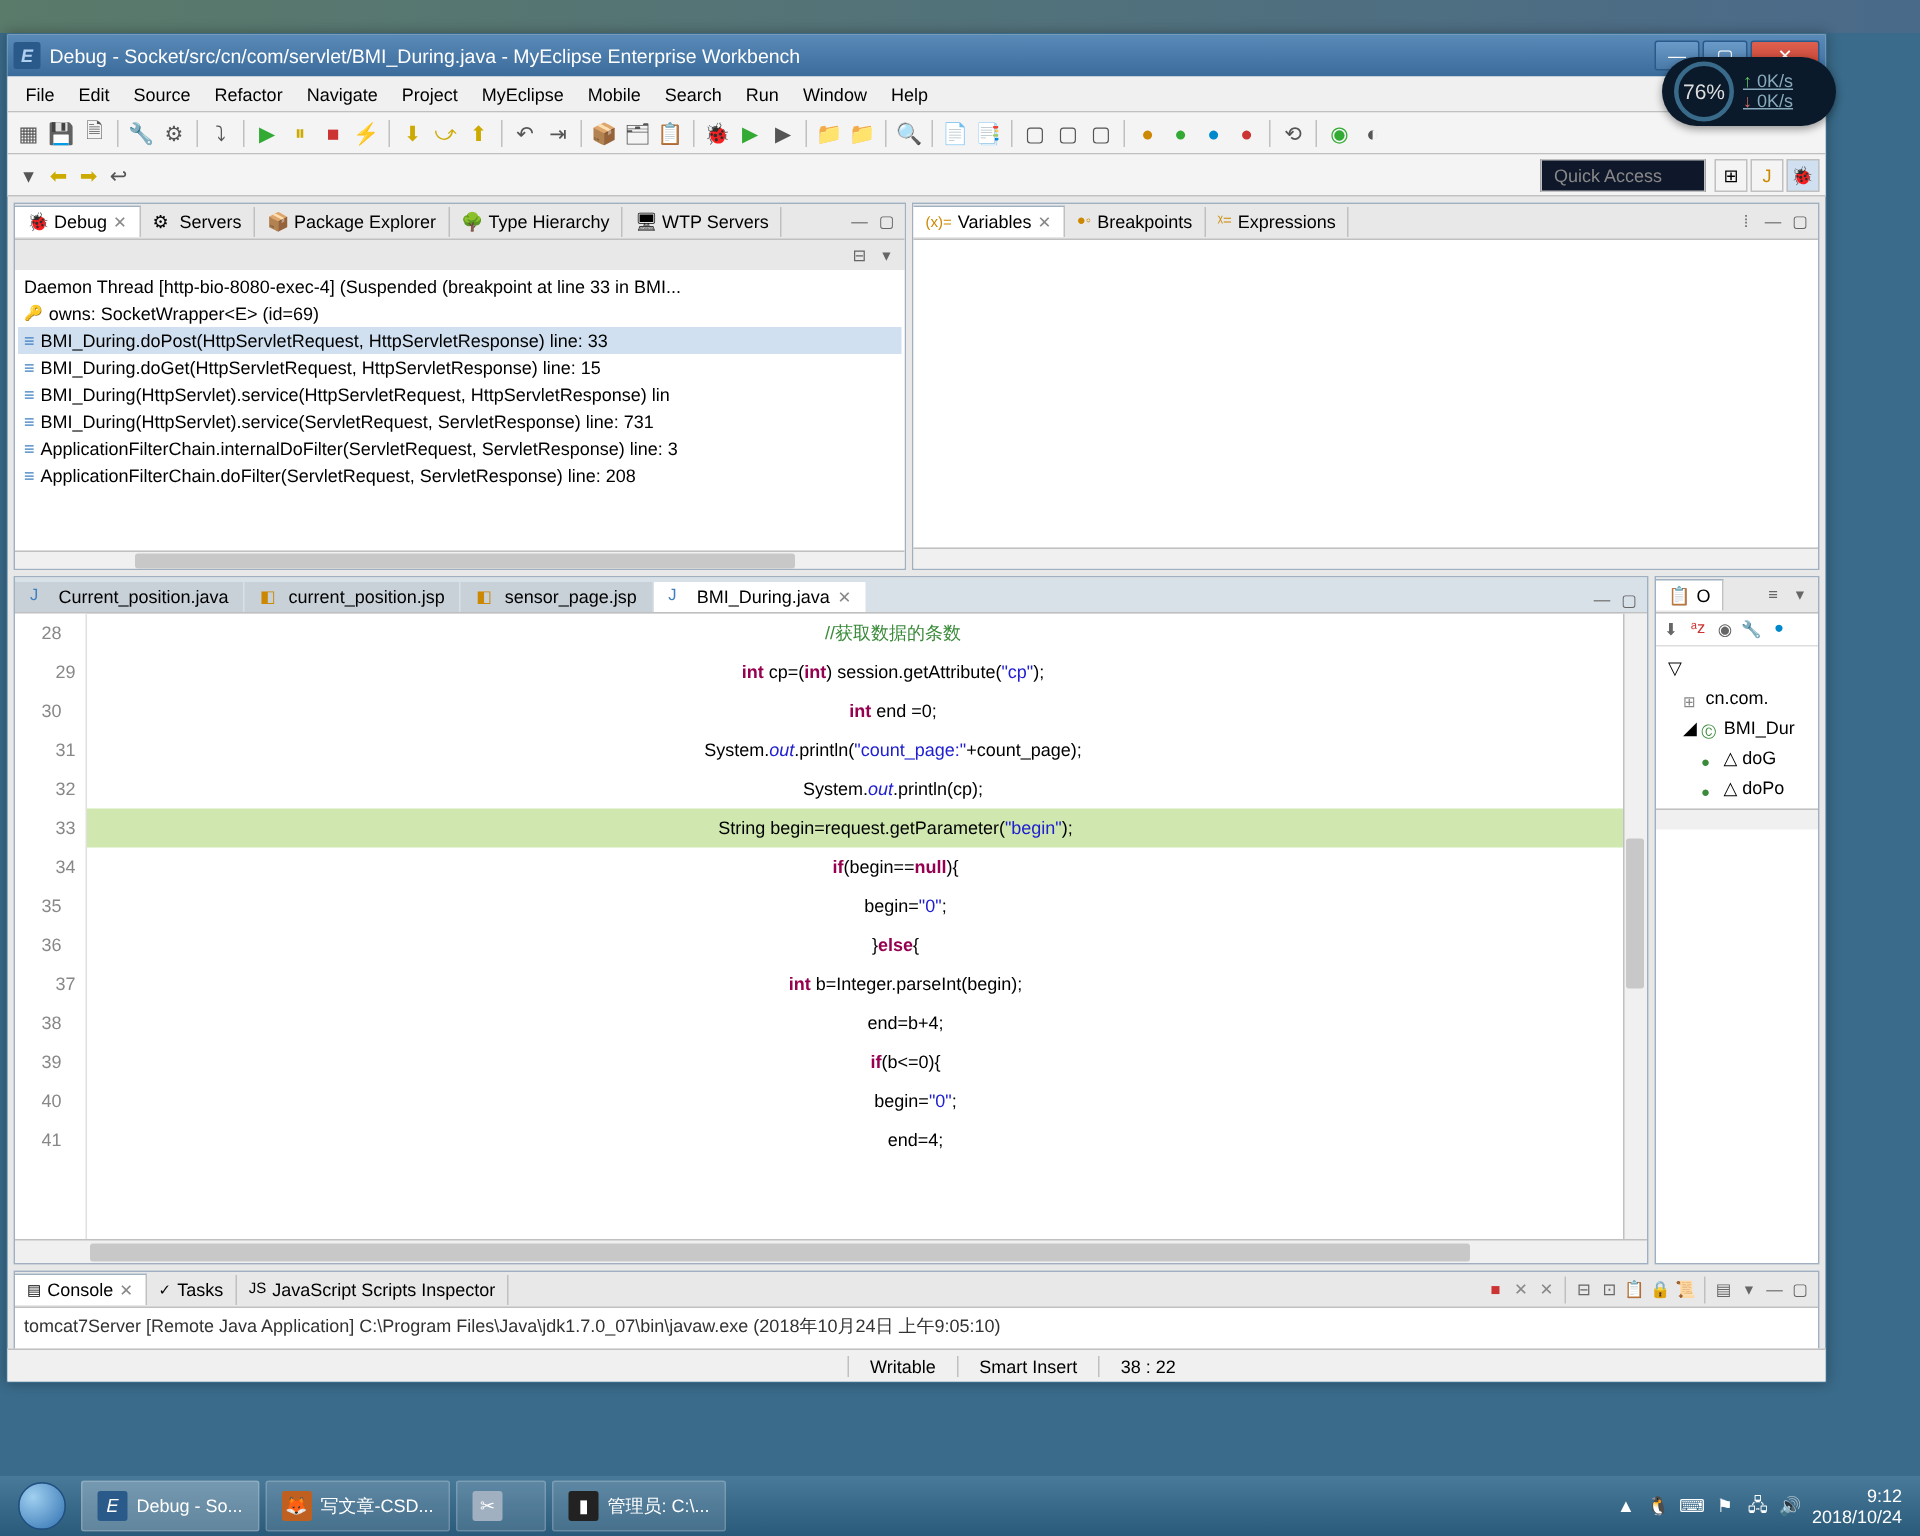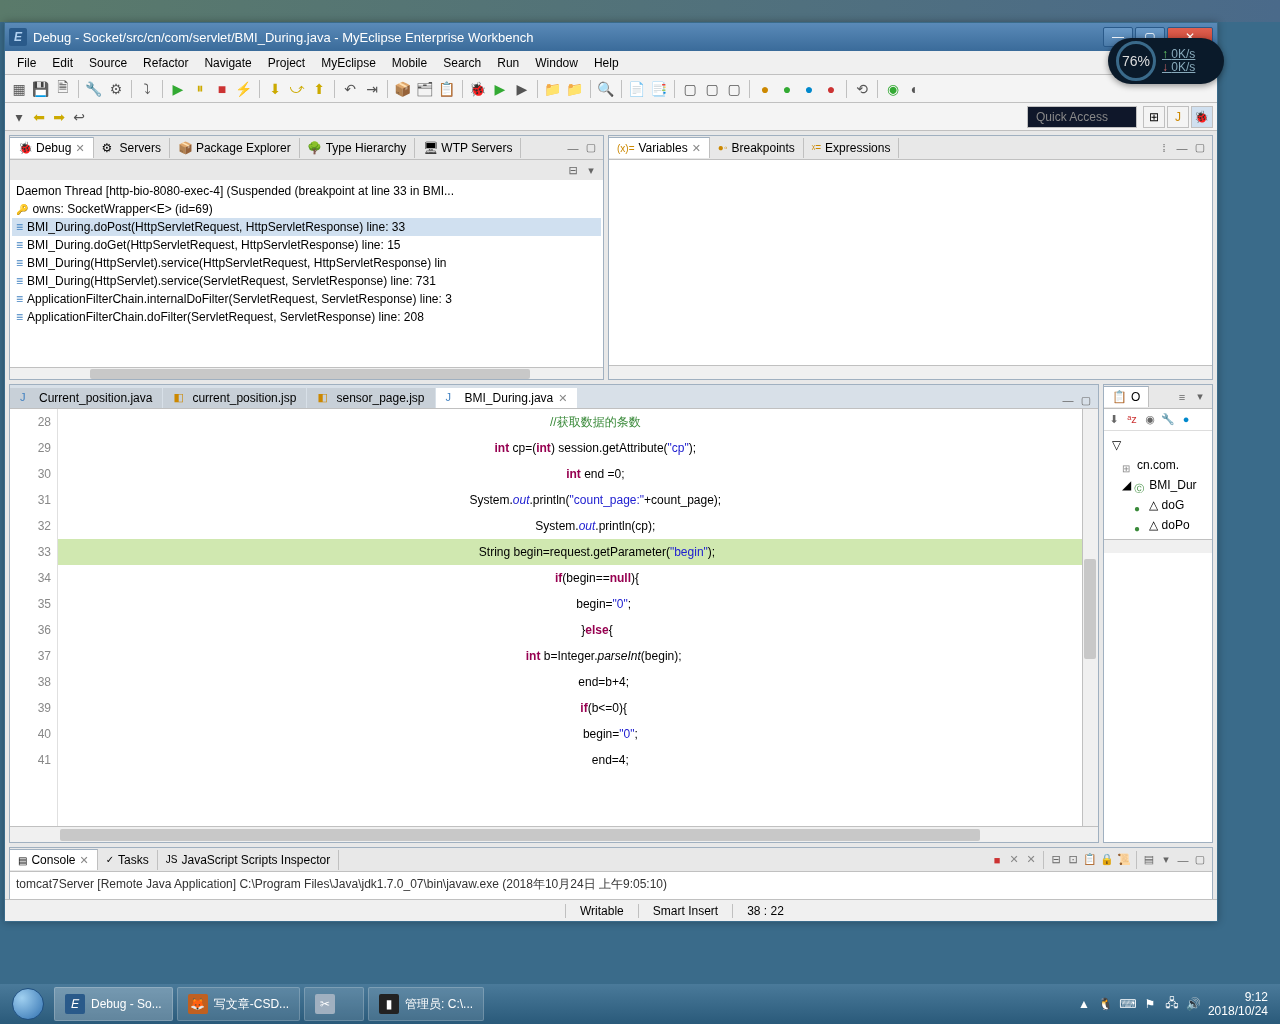--- a/index.html
+++ b/index.html
@@ -48,7 +48,7 @@
 .etab.active { background: #fff; }
 .etab-icon { width: 14px; height: 14px; font-size: 11px; }
 .editor-body { flex: 1; display: flex; overflow: hidden; position: relative; font-family: Consolas, monospace; font-size: 17px; }
-.gutter { width: 48px; background: #fff; border-right: 1px solid #e0e0e0; text-align: right; padding-right: 6px; color: #888; line-height: 26px; }
+.gutter { width: 48px; background: #fff; border-right: 1px solid #e0e0e0; text-align: right; padding-right: 16px; color: #888; line-height: 26px; }
 .gutter .bp { position: relative; margin-left: 27px; }
 .gutter .bp::before { content: "●"; position: absolute; left: -40px; color: #4080c0; font-size: 9px; }
 .code { flex: 1; line-height: 26px; white-space: pre; overflow: auto; text-align: center; }

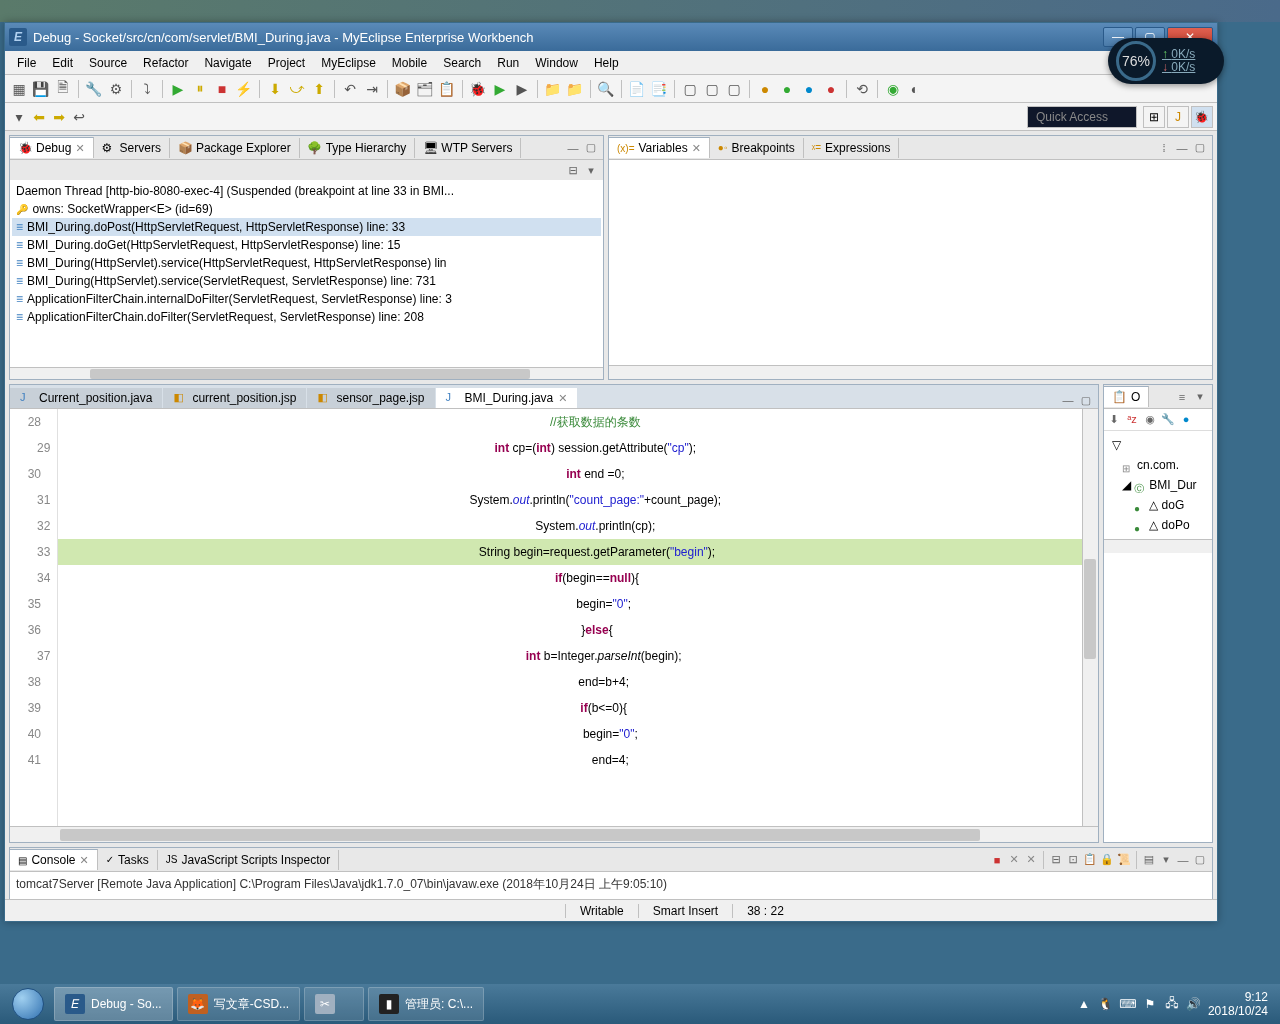--- a/index.html
+++ b/index.html
@@ -58,7 +58,7 @@
 .str { color: #2020d0; }
 .com { color: #3a8a3a; }
 .fld { color: #2020d0; font-style: italic; }
-.mtd { font-style: italic; }
+.mtd { }
 .editor-hscroll { height: 16px; background: #f0f0f0; border-top: 1px solid #c0c0c0; position: relative; }
 .editor-hscroll-thumb { position: absolute; left: 50px; top: 2px; width: 920px; height: 12px; background: #c8c8c8; border-radius: 2px; }
 .editor-vscroll { position: absolute; right: 0; top: 0; bottom: 0; width: 16px; background: #f0f0f0; border-left: 1px solid #c0c0c0; }

